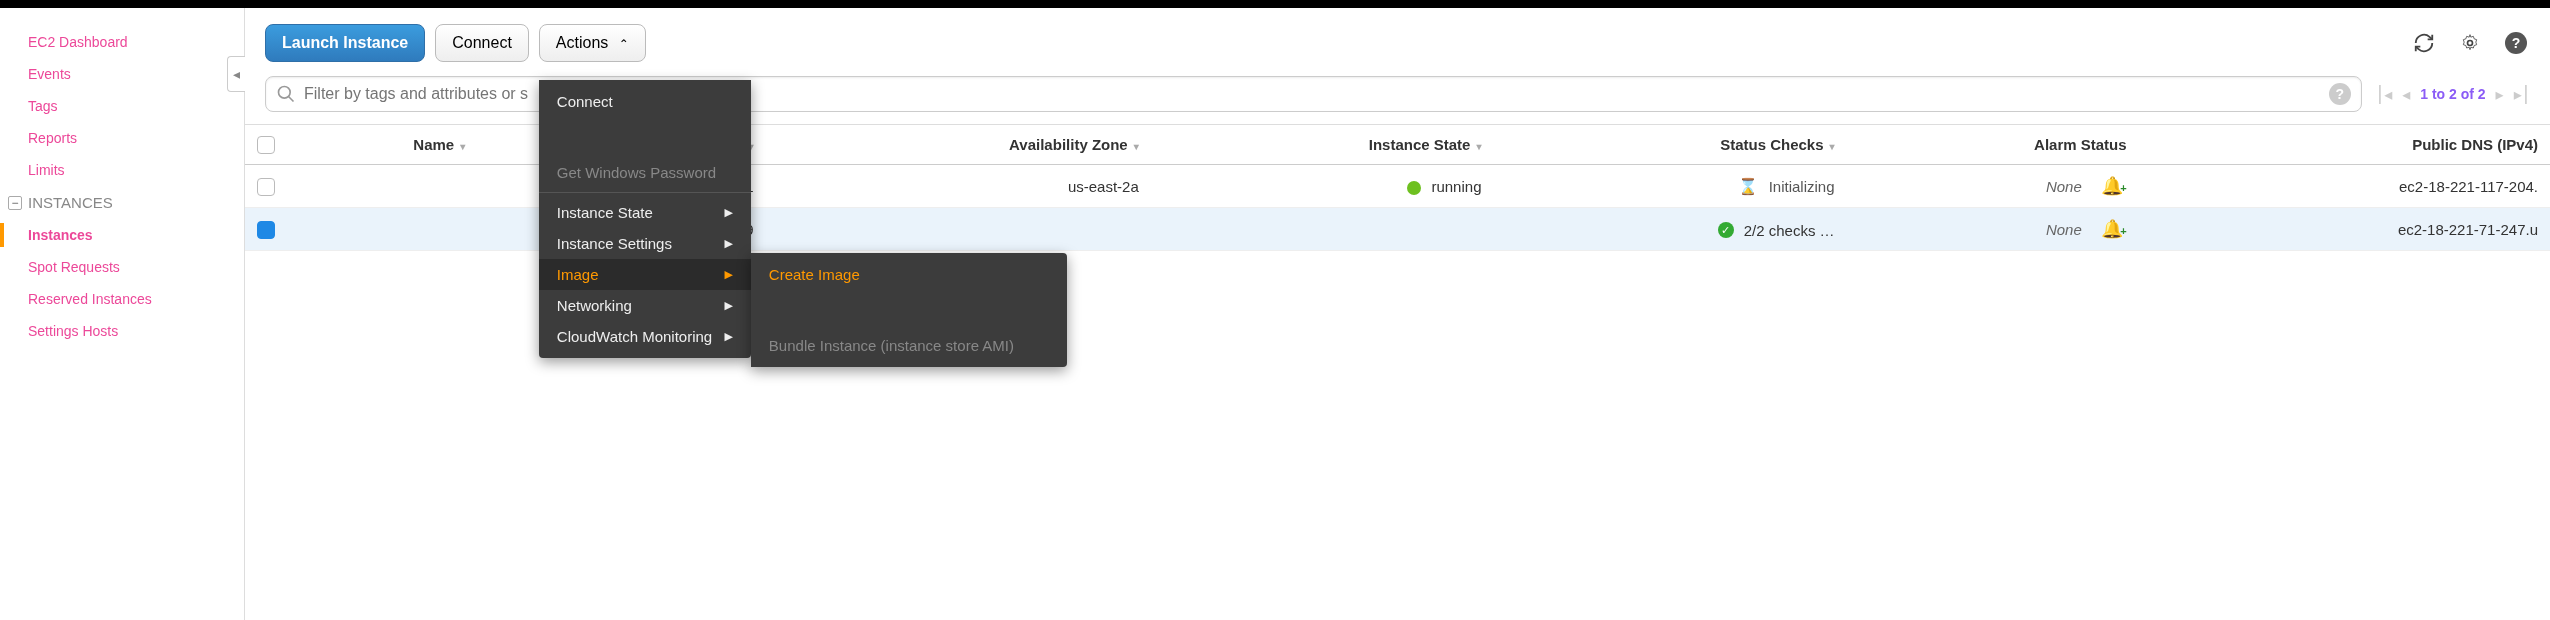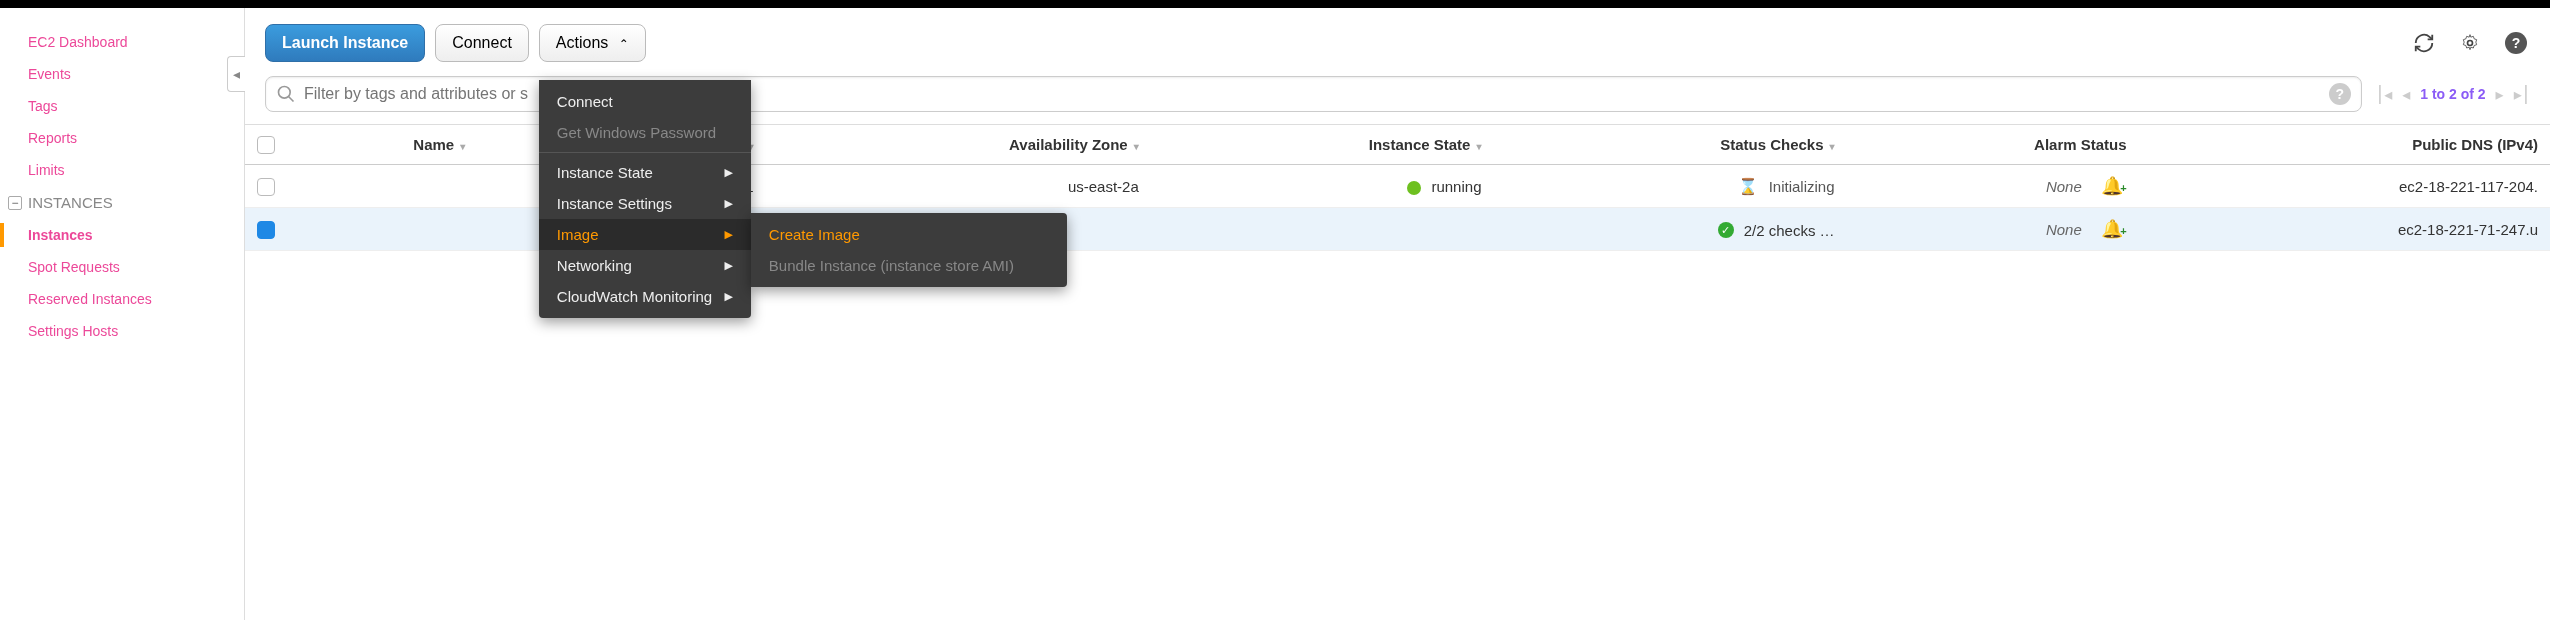--- a/index.html
+++ b/index.html
@@ -46,7 +46,7 @@
     }
     .menu-sep { border-top: 1px solid #555; margin: 4px 0; }
     .menu-item { padding: 7px 18px; display: flex; align-items: center; justify-content: space-between; font-size: 15px; cursor: pointer; white-space: nowrap;}
-    .menu-item.disabled { color: #888; cursor: default; }
+    .menu-item.disabled { color: #888; cursor: default; margin-top: 40px; }
     .menu-item.hover { background: #2b2b2b; color: #f90; }
     .menu-item .arrow { font-size: 11px; }
     .submenu {

